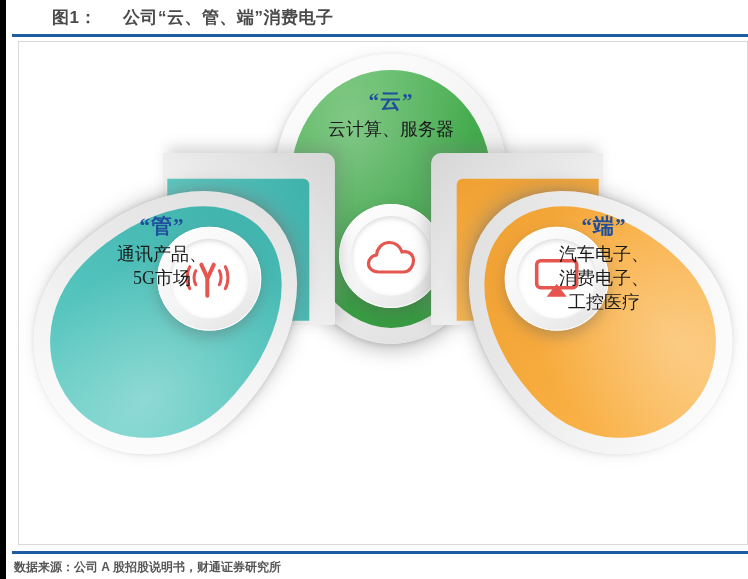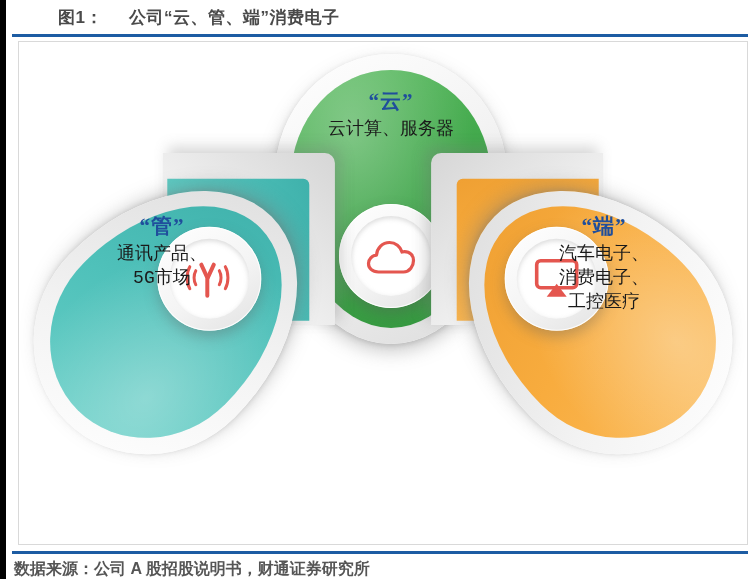--- a/index.html
+++ b/index.html
@@ -44,7 +44,7 @@
     letter-spacing: 0.5px;
     white-space: nowrap;
   }
-  .header-title .fig-no { margin-right: 26px; margin-left: 6px; }
+  .header-title .fig-no { margin-right: 26px; }
 
   .rule-top {
     position: absolute;

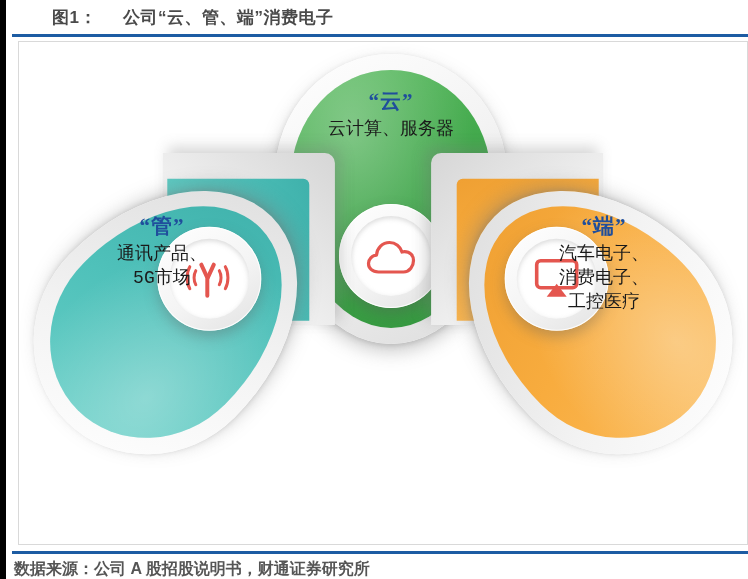--- a/index.html
+++ b/index.html
@@ -177,7 +177,7 @@
     margin-bottom: 3px;
   }
   .pin-desc {
-    font-family: Liberation Mono, monospace;
+    font-family: Liberation Serif, serif;
     font-size: 18px;
     font-weight: normal;
     color: #1a1a1a;

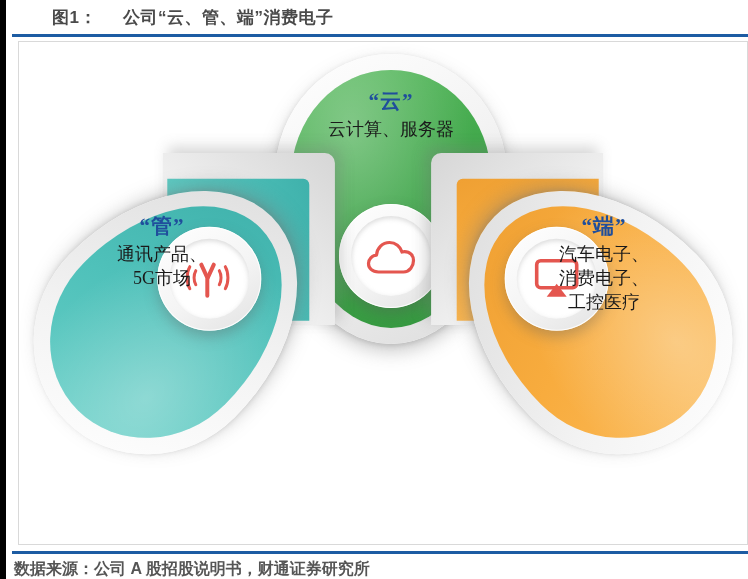--- a/index.html
+++ b/index.html
@@ -239,7 +239,7 @@
     left: 8px;
     top: 559px;
     font-family: "Liberation Sans", "DejaVu Sans", sans-serif;
-    font-size: 16px;
+    font-size: 12px;
     font-weight: bold;
     color: #555555;
     white-space: nowrap;

